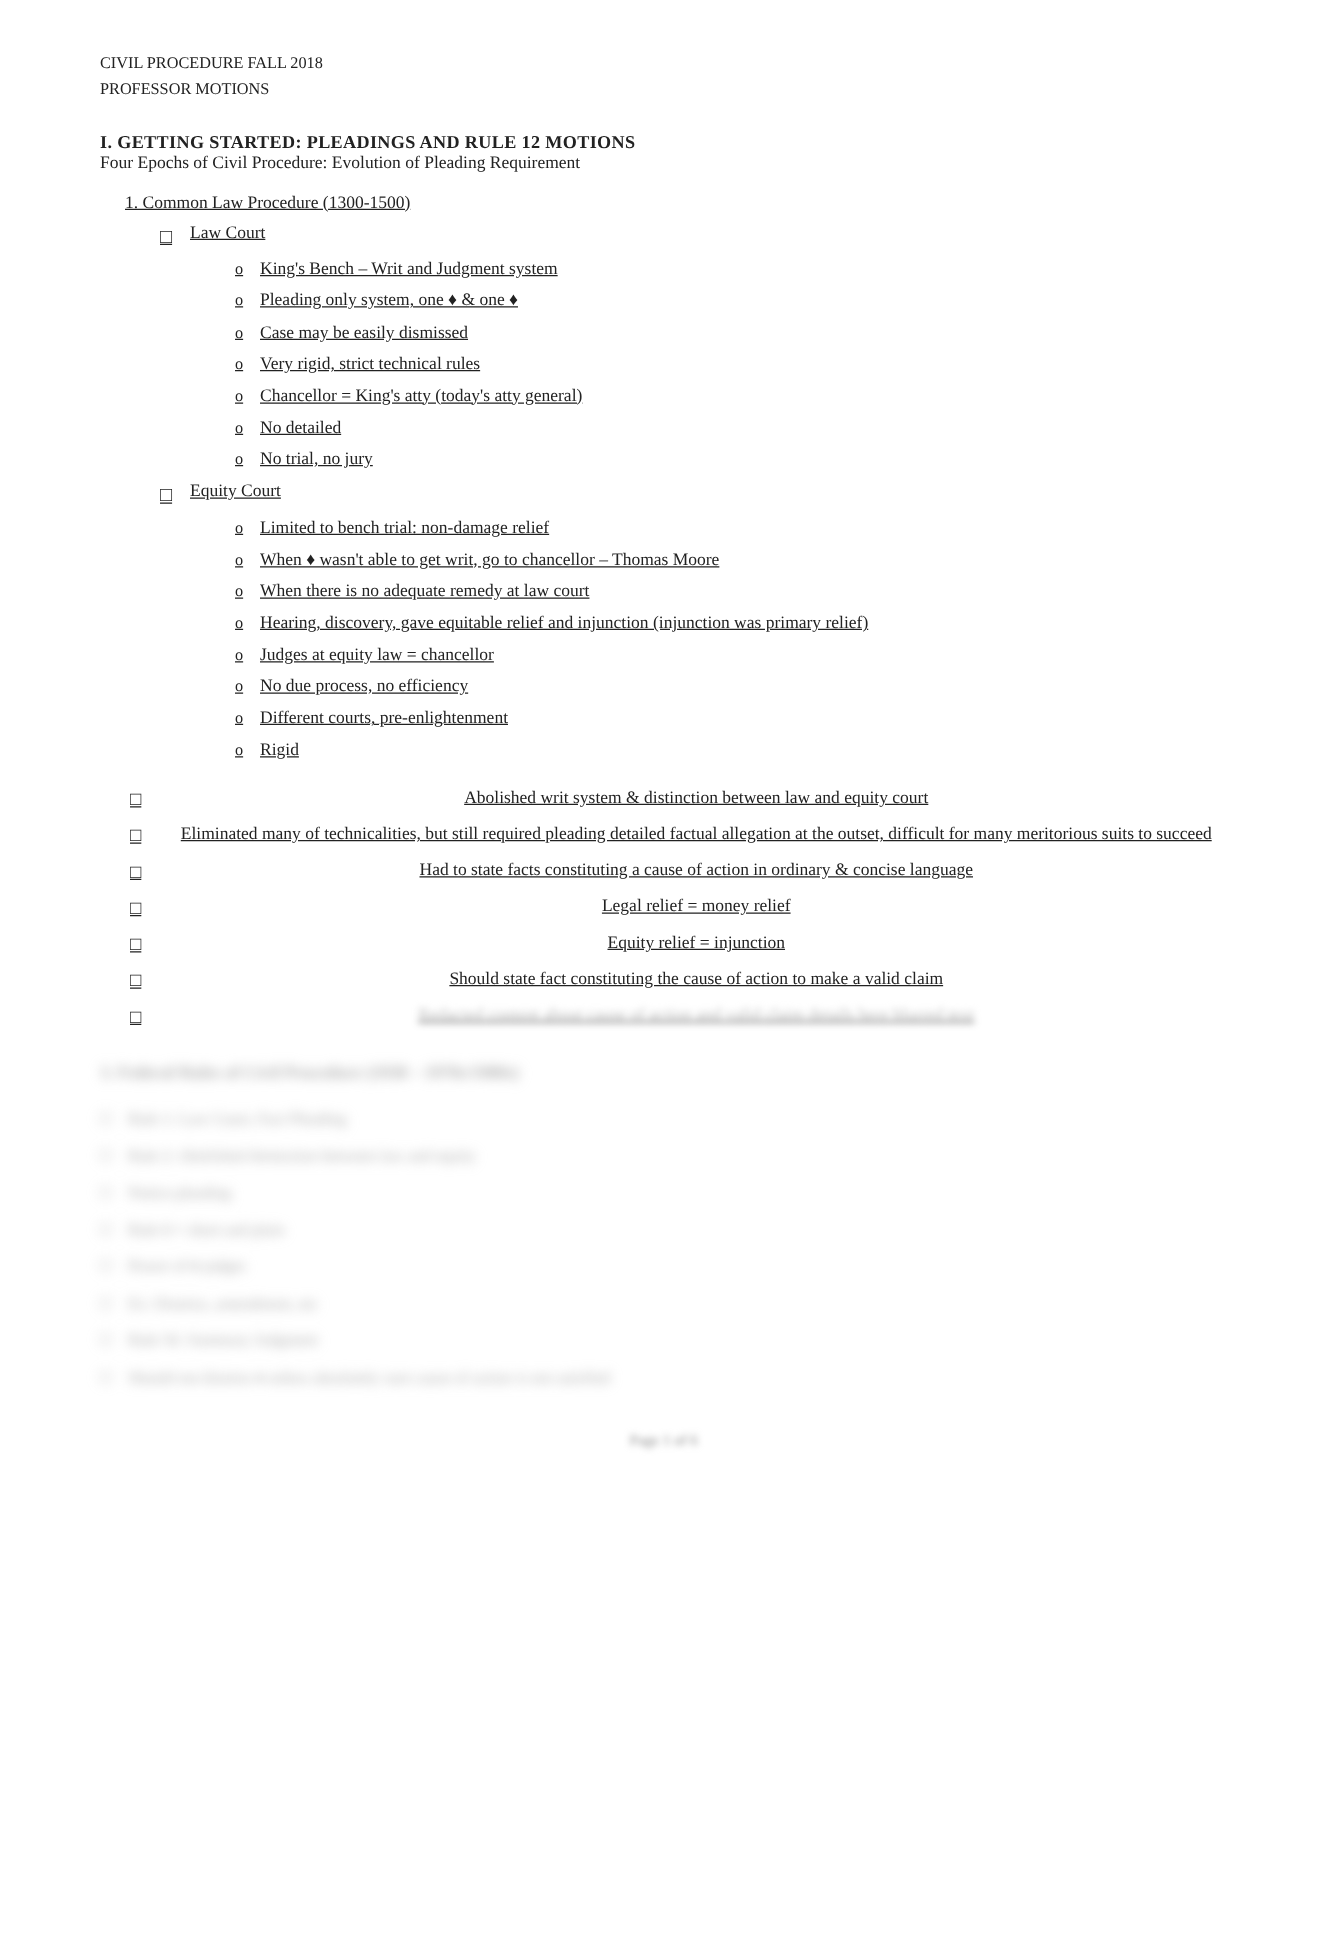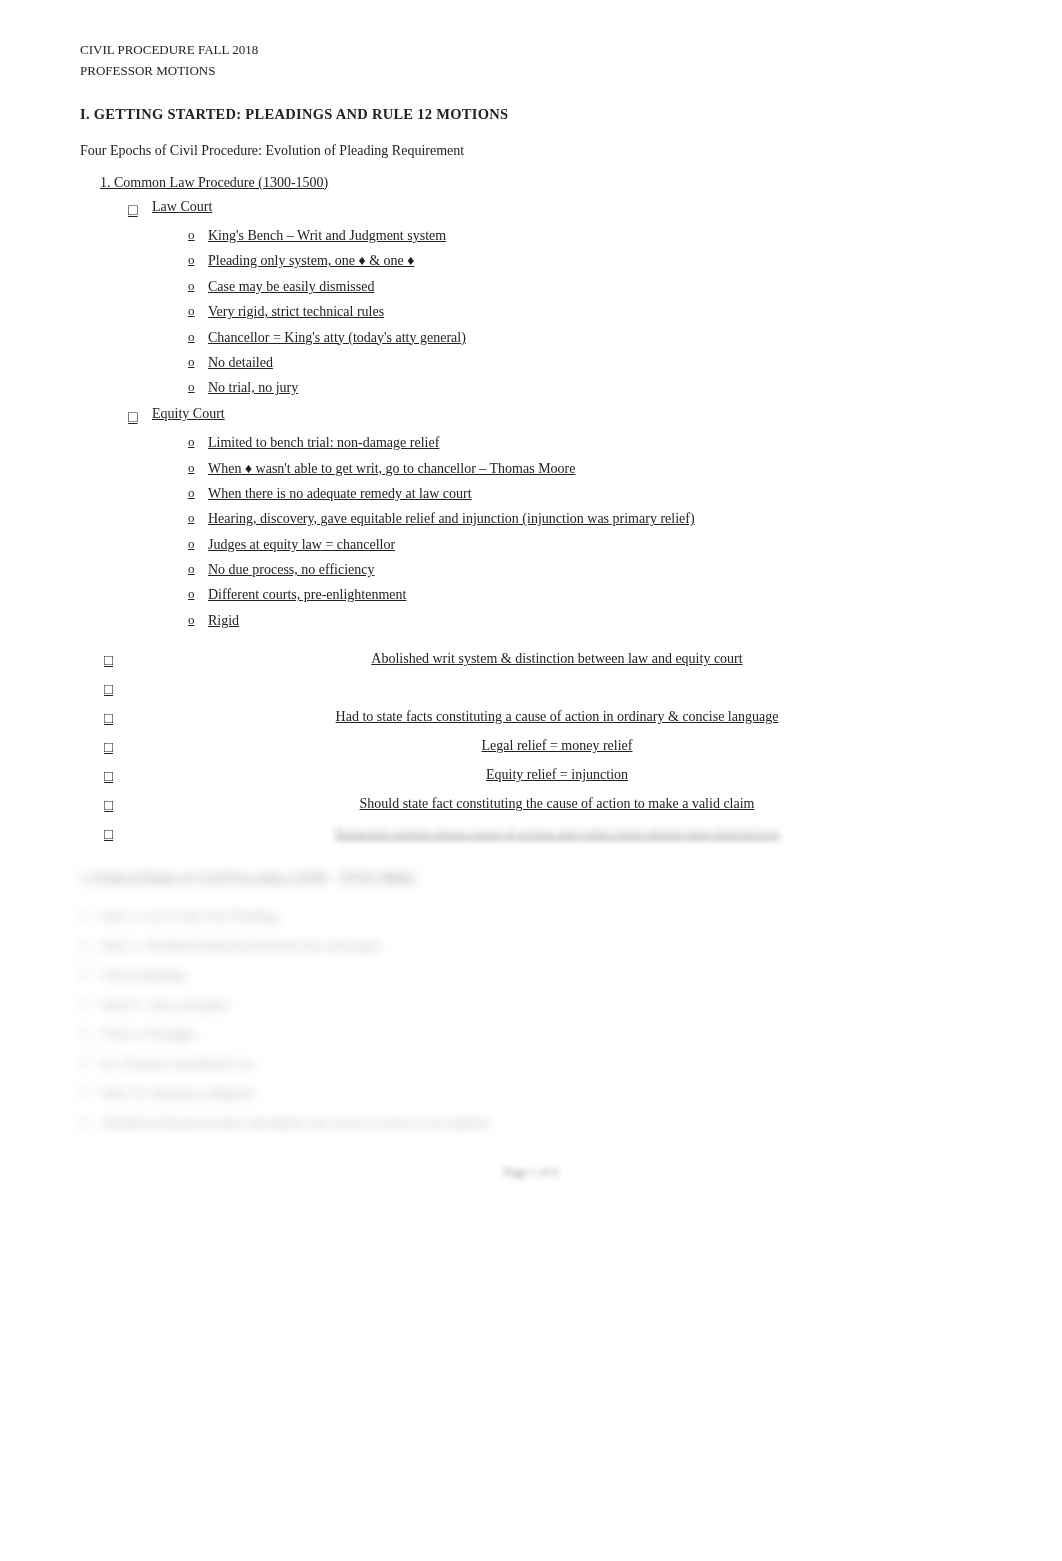--- a/index.html
+++ b/index.html
@@ -32,7 +32,6 @@
       font-size: 14.5px;
       font-weight: bold;
       margin-top: 24px;
-      margin-bottom: 20px;
       letter-spacing: 0.02em;
     }
 

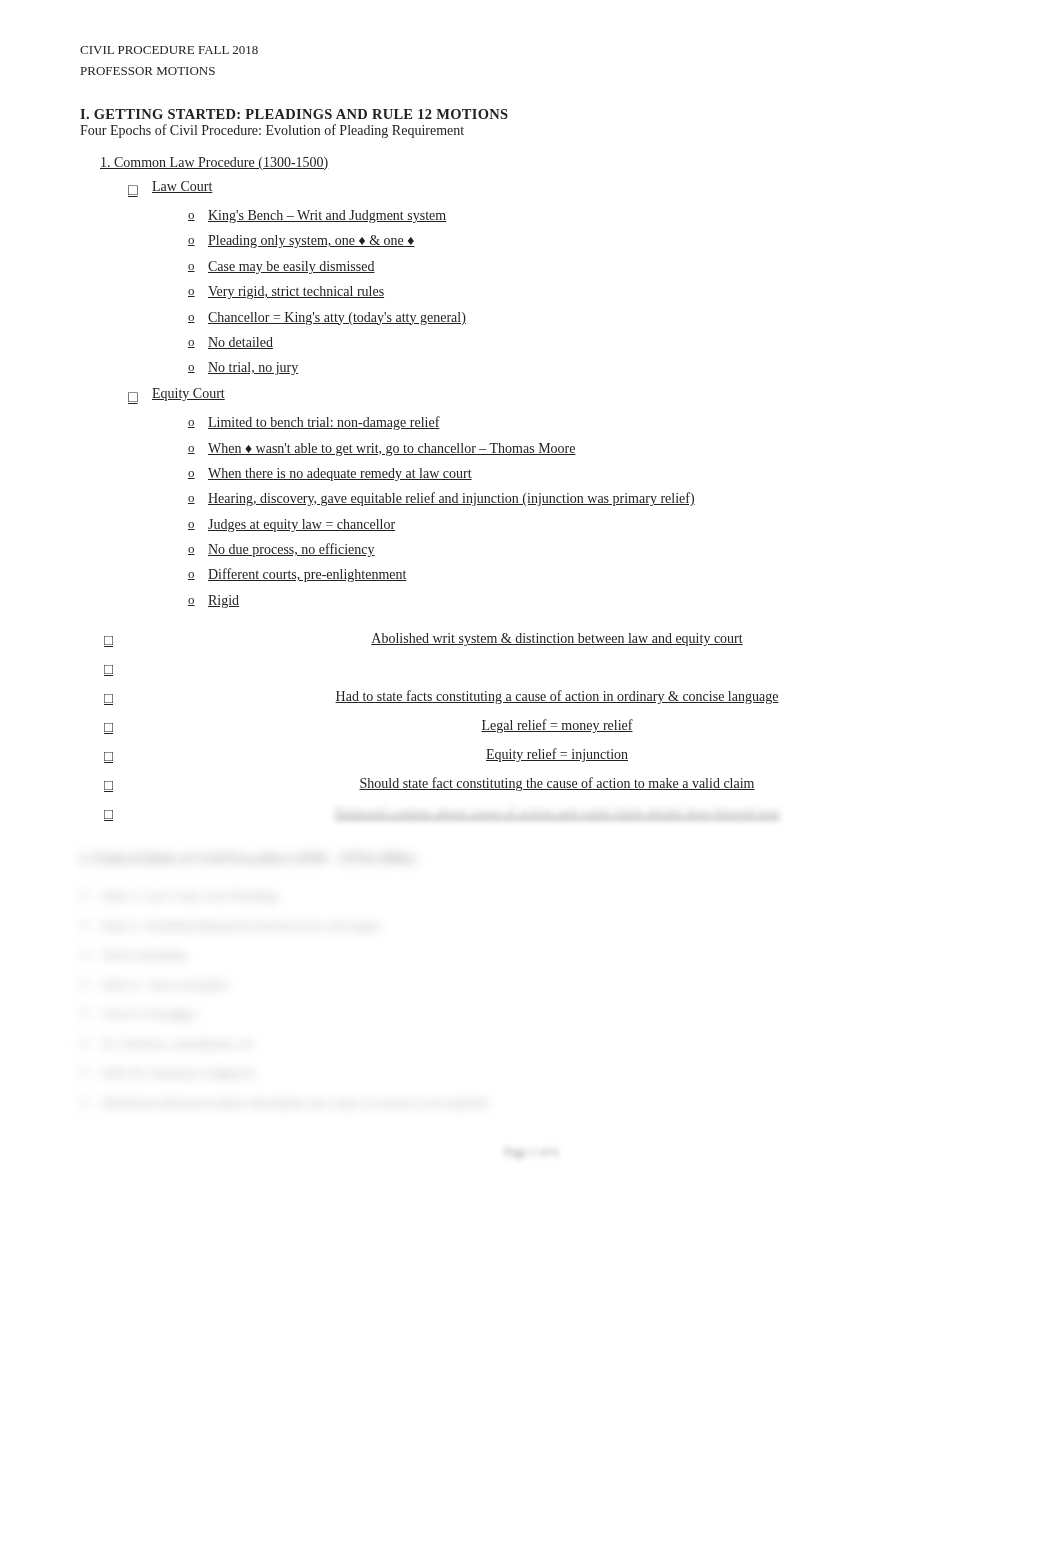--- a/index.html
+++ b/index.html
@@ -269,6 +269,7 @@
       </li>
       <li class="top-bullet-item">
         <span class="top-bullet-char">□</span>
+        <span class="top-bullet-text">Eliminated many of technicalities, but still required pleading detailed factual allegation at the outset, difficult for many meritorious suits to succeed</span>
       </li>
       <li class="top-bullet-item">
         <span class="top-bullet-char">□</span>

